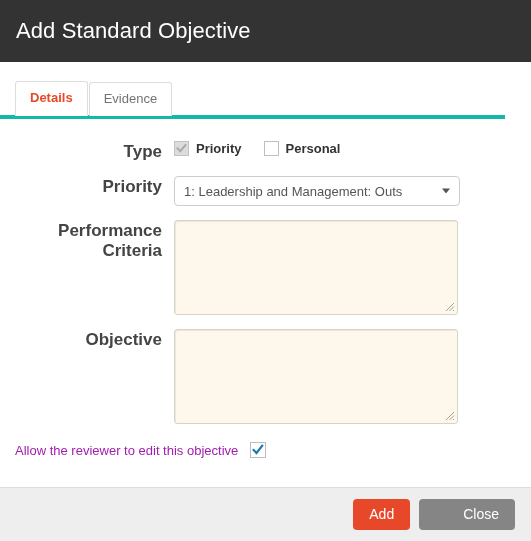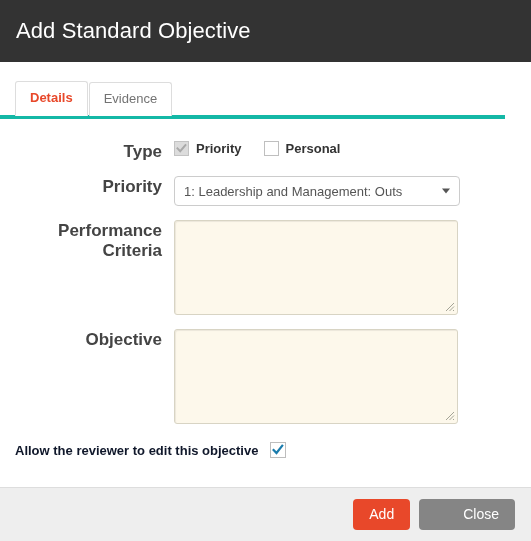--- a/index.html
+++ b/index.html
@@ -195,9 +195,9 @@
     margin-top: 4px;
   }
   .allow-label {
-    font-weight: bold;
-    font-size: 13px;
-    color: #0f172a;
+    font-weight: normal;
+    font-size: 13px;
+    color: #a21caf;
     margin-right: 12px;
   }
   .chk.checked-blue {

